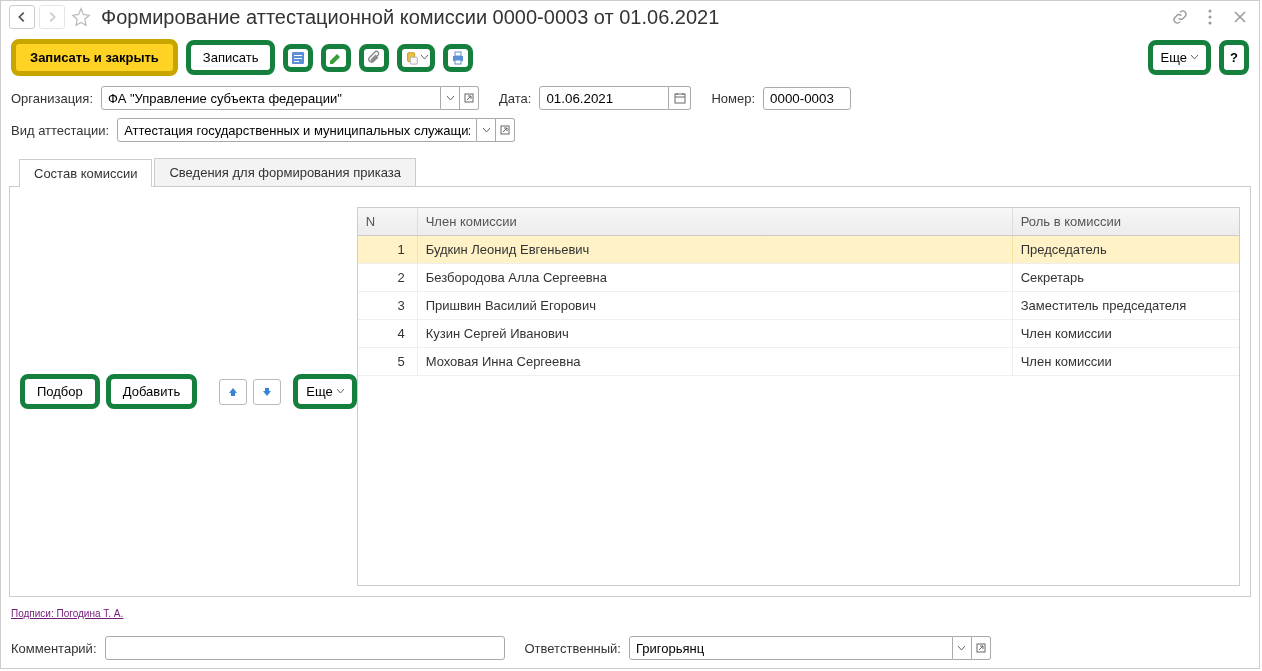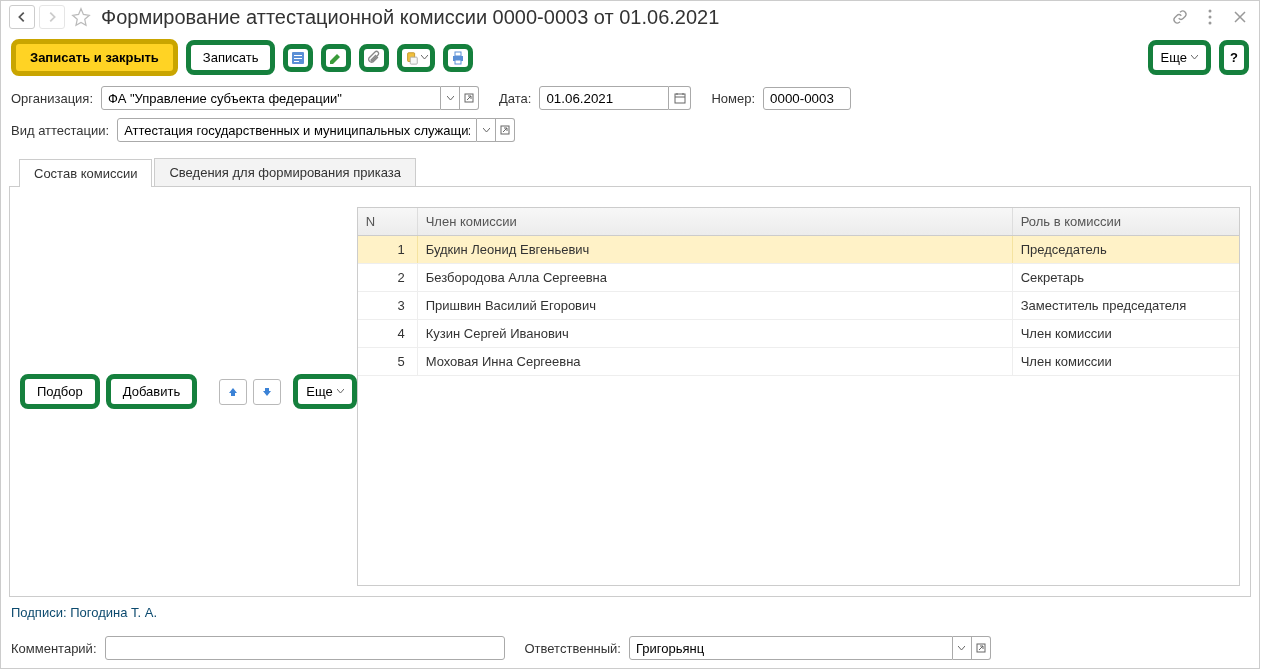--- a/index.html
+++ b/index.html
@@ -58,7 +58,7 @@
 .td.col-n { text-align: right; padding-right: 12px; }
 
 .footer { padding: 8px 10px; }
-.sign-link { color: #0c4a6e; cursor: pointer; font-size: 13px; }
+.sign-link { color: #701a75; text-decoration: underline; cursor: pointer; font-size: 10px; }
 .footer-row { display:flex; align-items:center; gap: 8px; margin-top: 16px; }
 .comment-input { flex: 0 0 400px; border:1px solid #aaa; border-radius:3px; padding:3px 6px; height:24px; }
 

